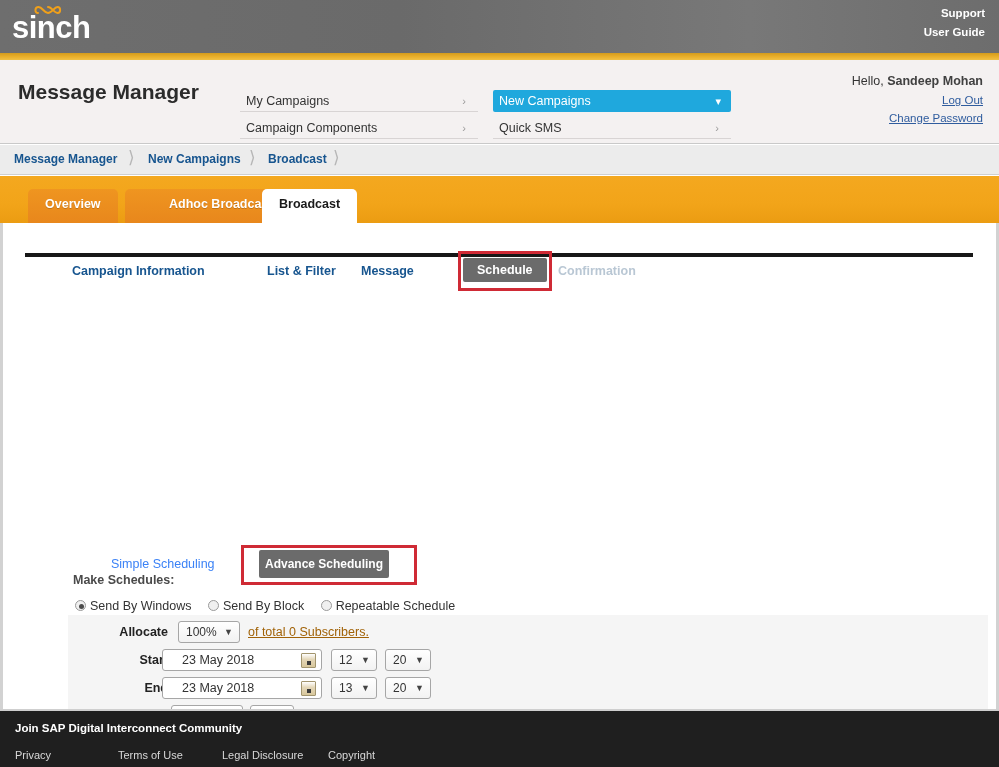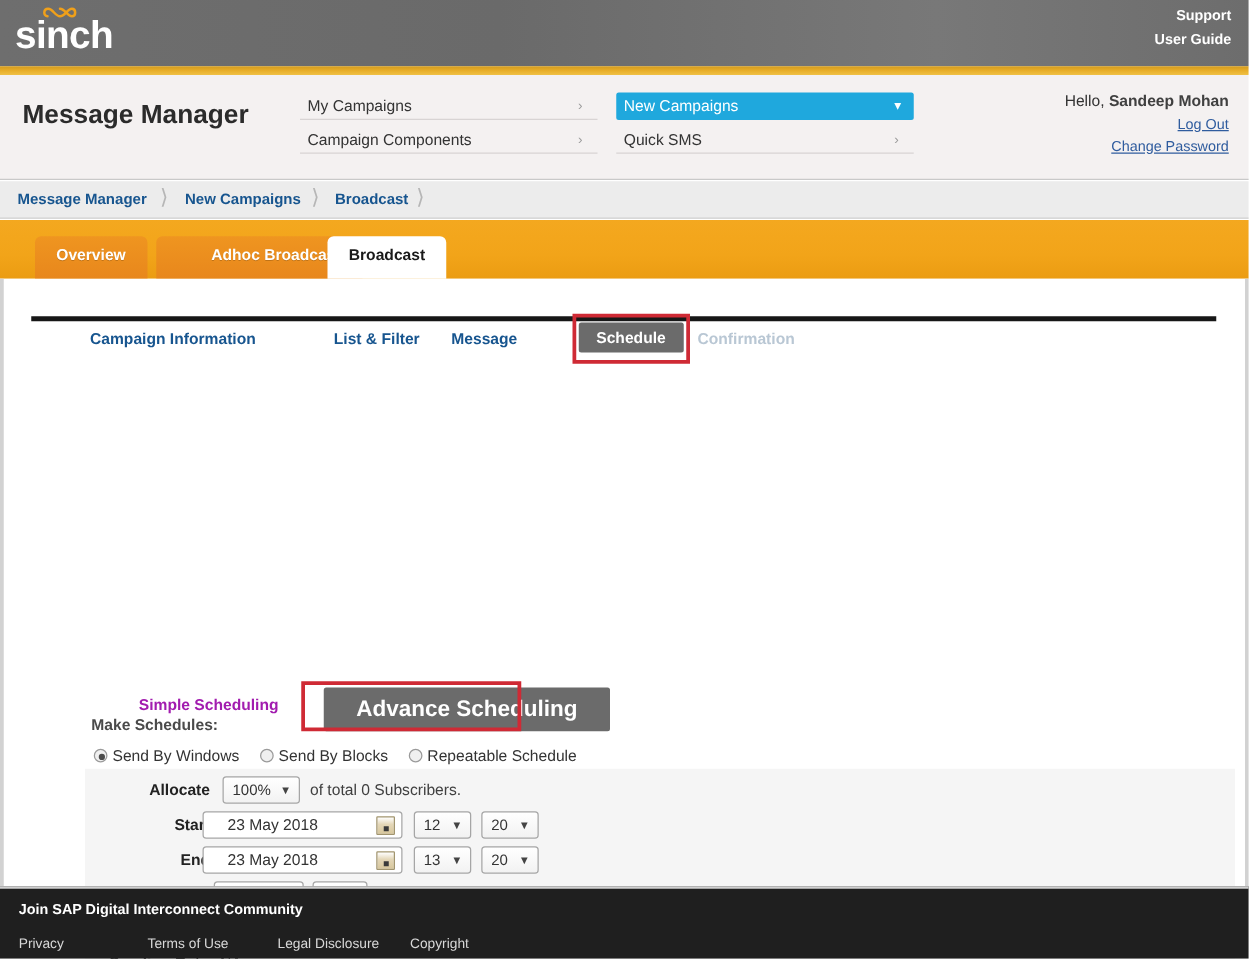--- a/index.html
+++ b/index.html
@@ -69,7 +69,7 @@
     font-size: 21px; font-weight: bold;
     color: #2b2b2b;
   }
-  .menu-col { position: absolute; }
+  .menu-col { position: absolute; margin-top: 16px; }
   .menu-col.left { left: 240px; top: 14px; width: 238px; }
   .menu-col.right { left: 493px; top: 14px; width: 238px; }
   .menu-item {

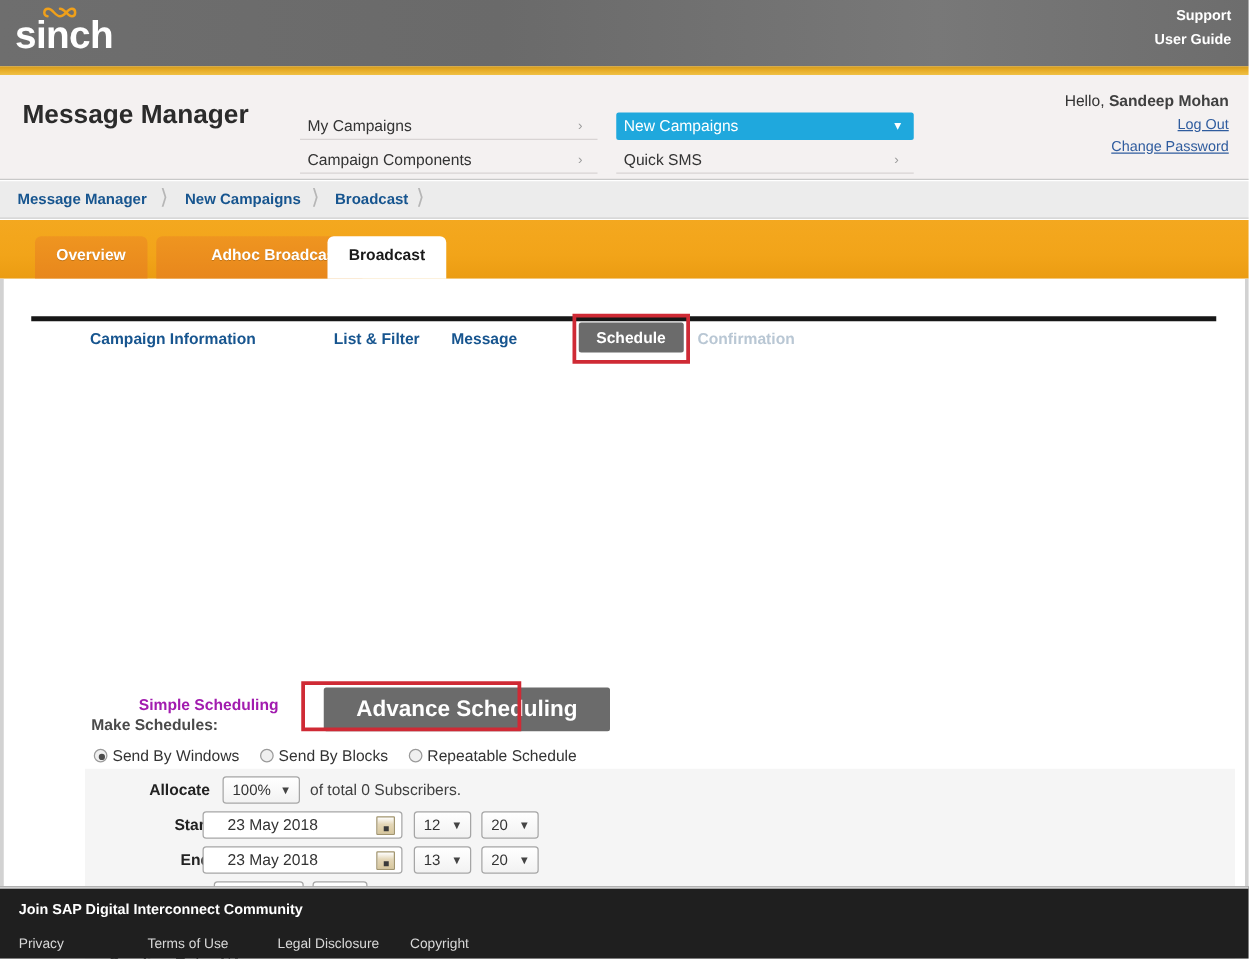--- a/index.html
+++ b/index.html
@@ -209,7 +209,7 @@
   .sched-toggle-row { position: absolute; left: 108px; top: 331px; }
   .simple-sched {
     position: absolute; left: 0; top: 3px;
-    font-size: 12.5px; font-weight: bold; color: #a21caf; cursor: pointer;
+    font-size: 12.5px; font-weight: normal; color: #3b82f6; cursor: pointer;
     white-space: nowrap;
   }
   .advance-sched {

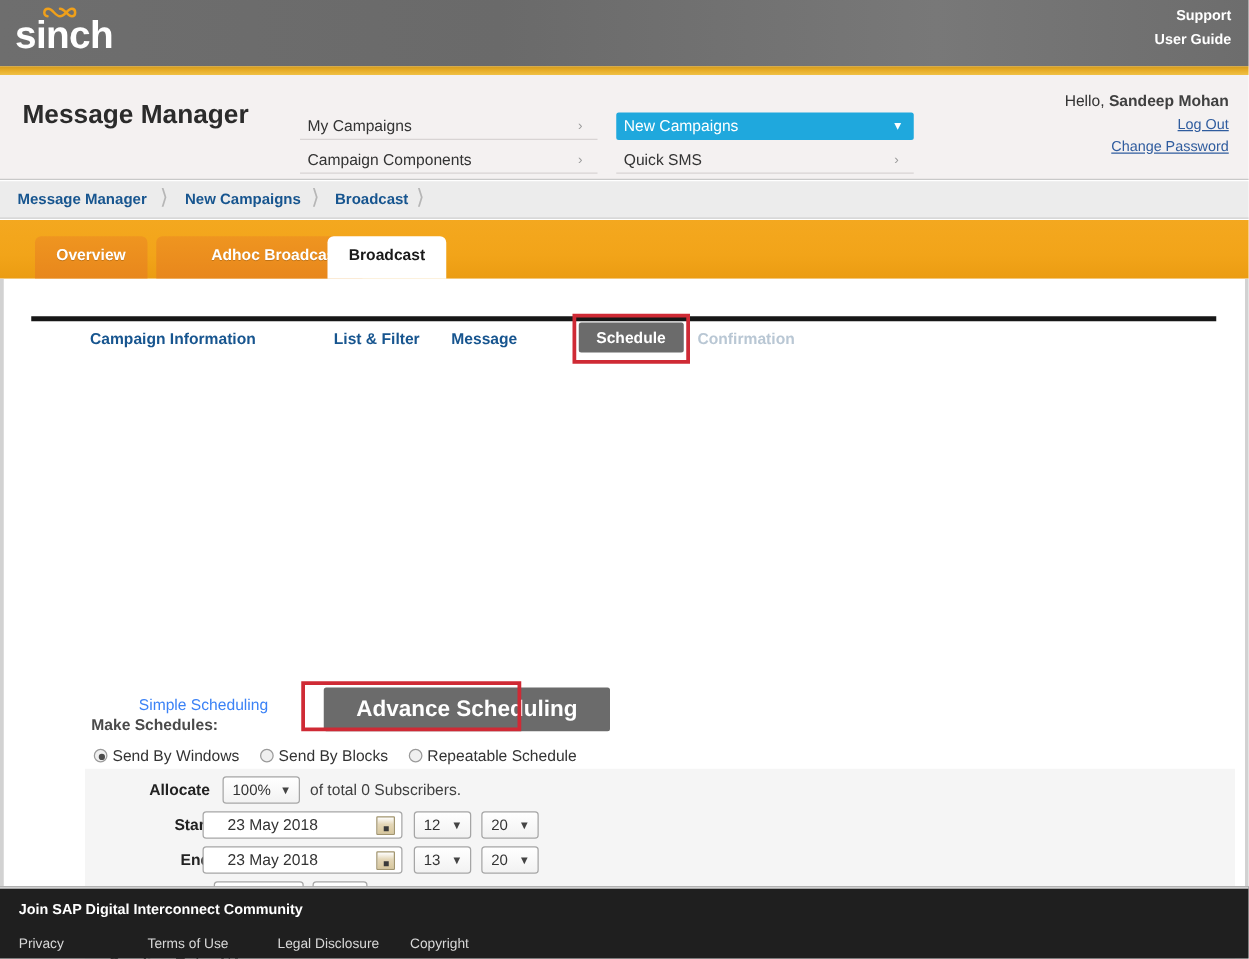--- a/index.html
+++ b/index.html
@@ -216,8 +216,8 @@
     position: absolute; left: 148px; top: -4px;
     background: #6b6b6b;
     color: #ffffff;
-    font-size: 18px; font-weight: bold;
-    padding: 7px 26px;
+    font-size: 12px; font-weight: bold;
+    padding: 7px 6px;
     border-radius: 2px;
     cursor: pointer;
     white-space: nowrap;

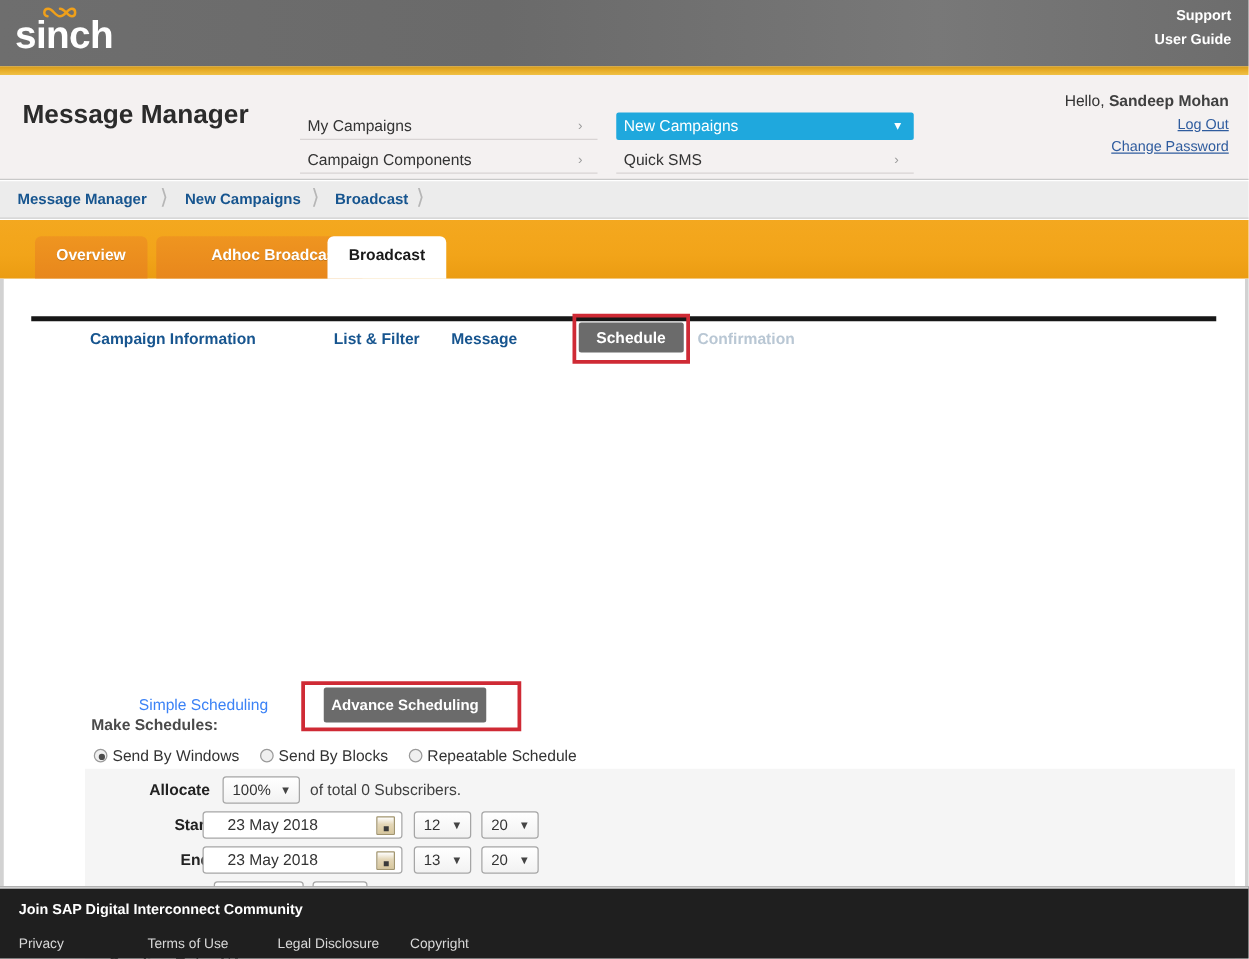--- a/index.html
+++ b/index.html
@@ -438,7 +438,7 @@
         <span class="rb on"></span><span>Send By Windows</span>
       </label>
       <label class="radio-opt">
-        <span class="rb"></span><span>Send By Blocks</span>
+        <span class="rb"></span><span>Send By Block</span>
       </label>
       <label class="radio-opt">
         <span class="rb"></span><span>Repeatable Schedule</span>

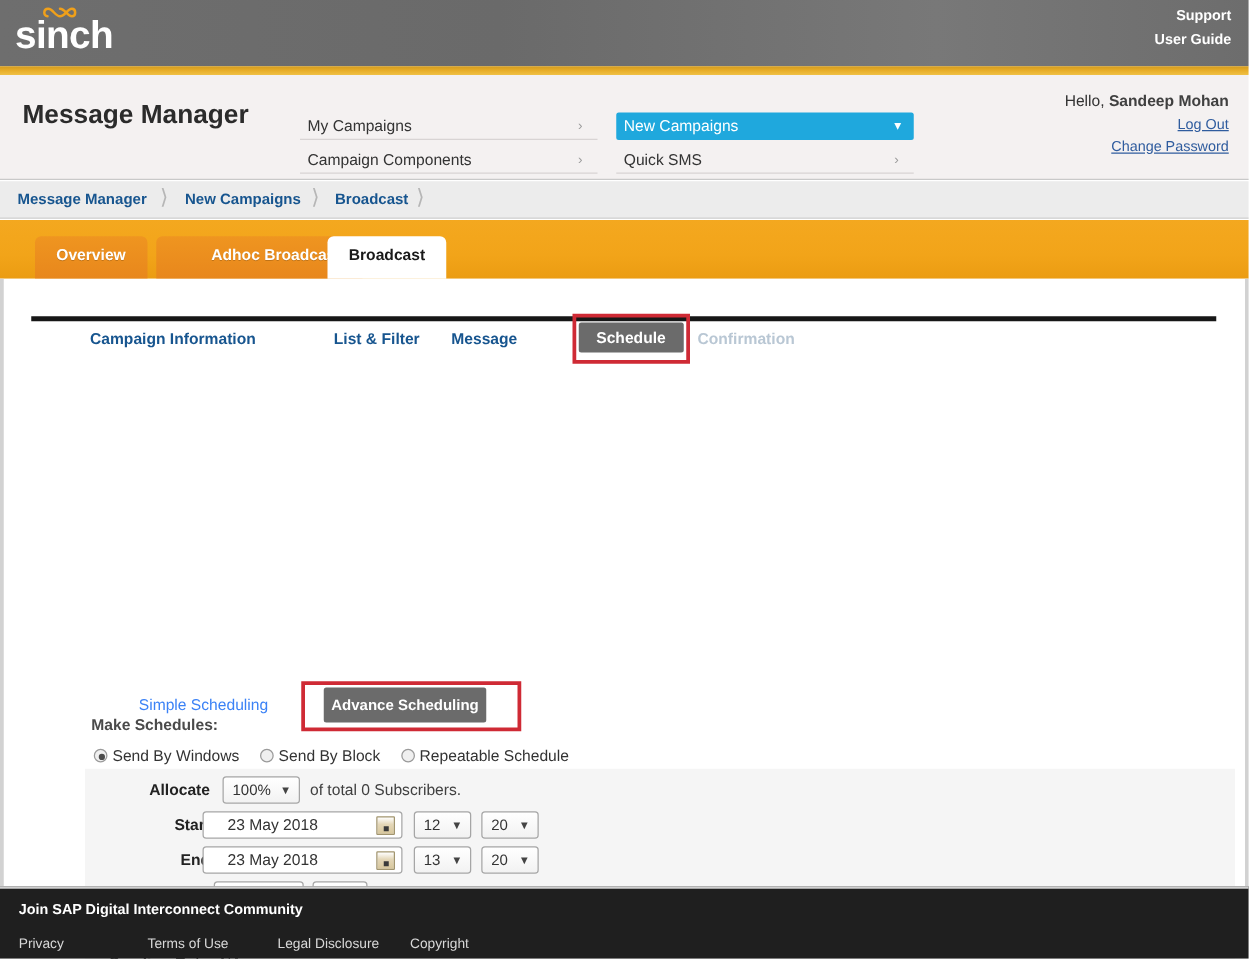--- a/index.html
+++ b/index.html
@@ -269,9 +269,10 @@
   .ftext {
     position: absolute;
     font-size: 12.5px;
-    color: #404040;
+    color: #a16207;
     line-height: 25px;
     white-space: nowrap;
+    text-decoration: underline;
   }
 
   .sel {

